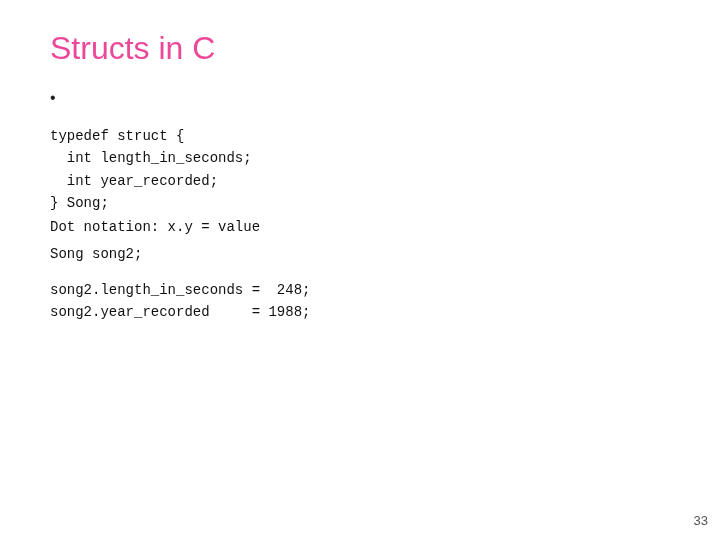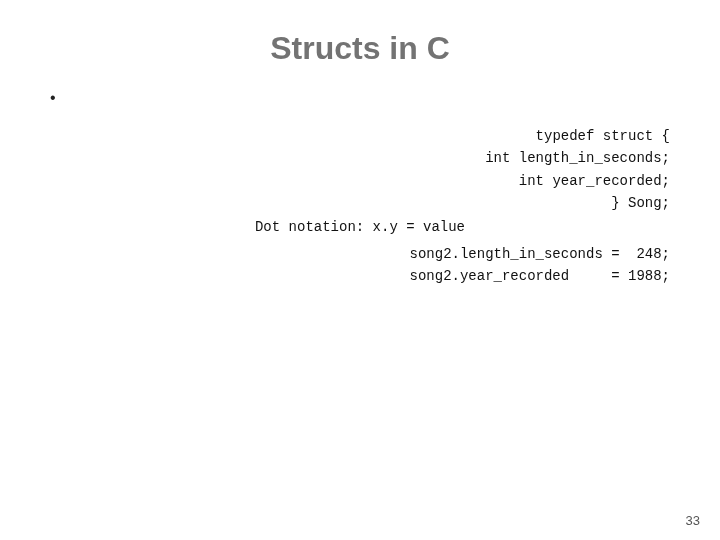--- a/index.html
+++ b/index.html
@@ -26,10 +26,9 @@
     }
 
     .title {
-      text-align: center;
       font-size: 32px;
-      font-weight: bold;
-      color: #737373;
+      font-weight: normal;
+      color: #ec4899;
       margin-bottom: 20px;
       font-family: Arial, sans-serif;
     }

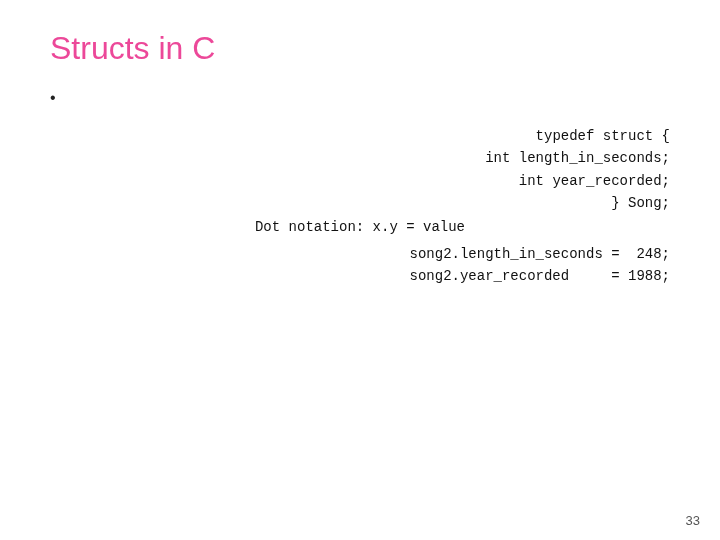--- a/index.html
+++ b/index.html
@@ -75,7 +75,6 @@
 
     .section {
       margin-bottom: 6px;
-      text-align: right;
     }
   </style>
 </head>

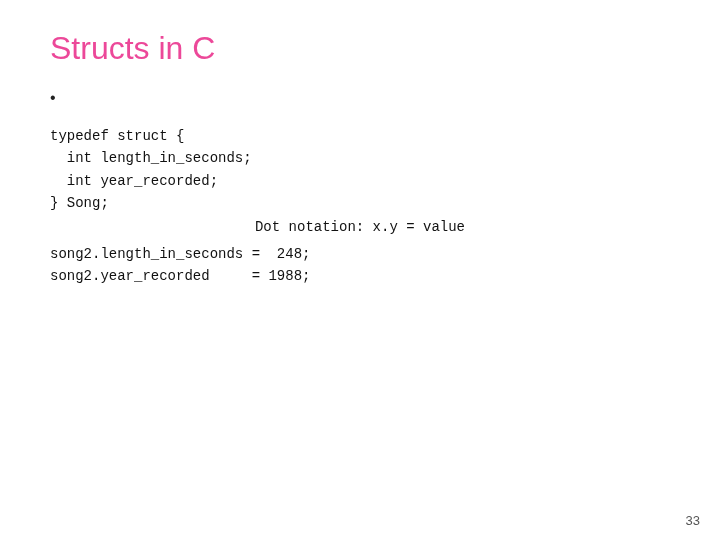--- a/index.html
+++ b/index.html
@@ -60,7 +60,7 @@
       font-family: 'Courier New', Courier, monospace;
       font-size: 14px;
       color: #111;
-      text-align: center;
+      text-align: left;
       margin-bottom: 8px;
       margin-top: -10px;
     }

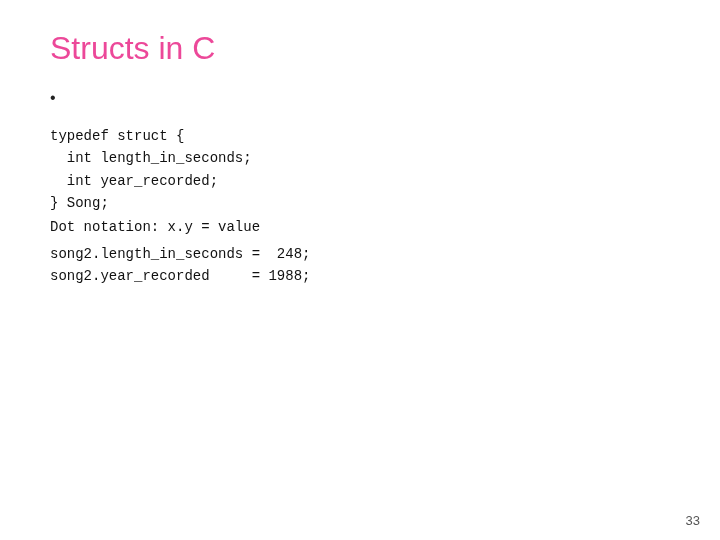--- a/index.html
+++ b/index.html
@@ -99,6 +99,9 @@
 
 
 
+  <div class="section">
+    <div class="code-block">Song song2;</div>
+  </div>
 
   <div class="section">
     <div class="code-block">song2.length_in_seconds =  248;

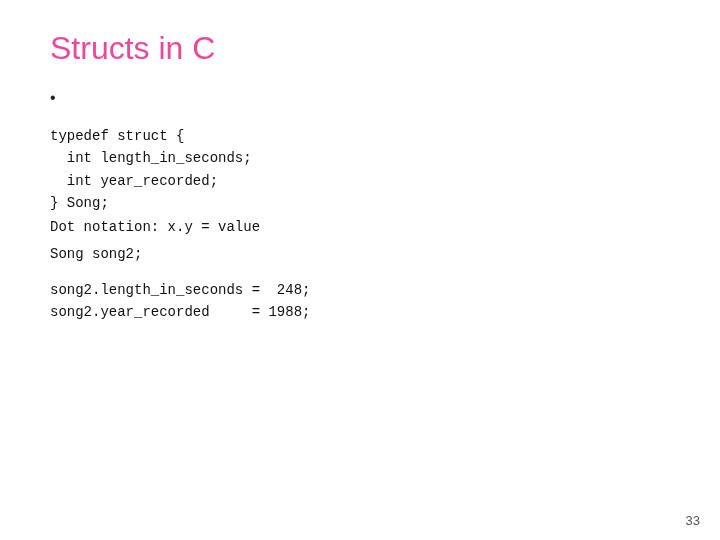--- a/index.html
+++ b/index.html
@@ -68,7 +68,7 @@
     .page-number {
       position: absolute;
       bottom: 12px;
-      right: 20px;
+      right: 12px;
       font-size: 13px;
       color: #555;
     }

